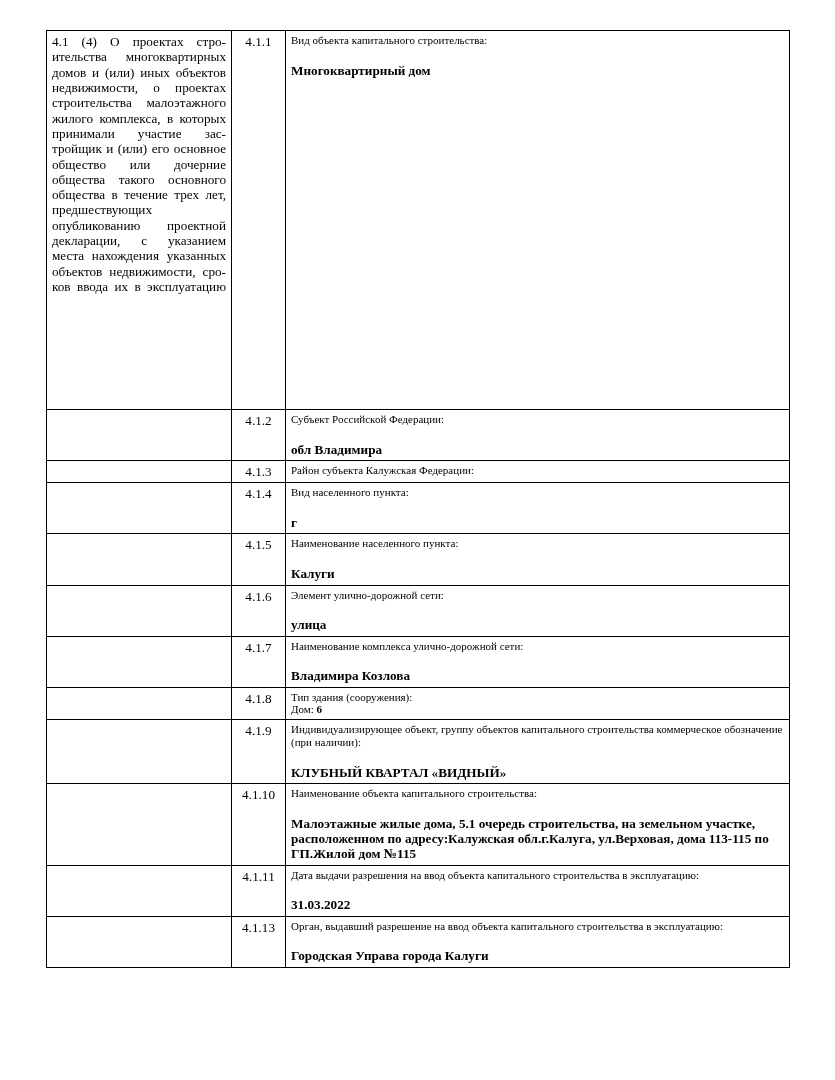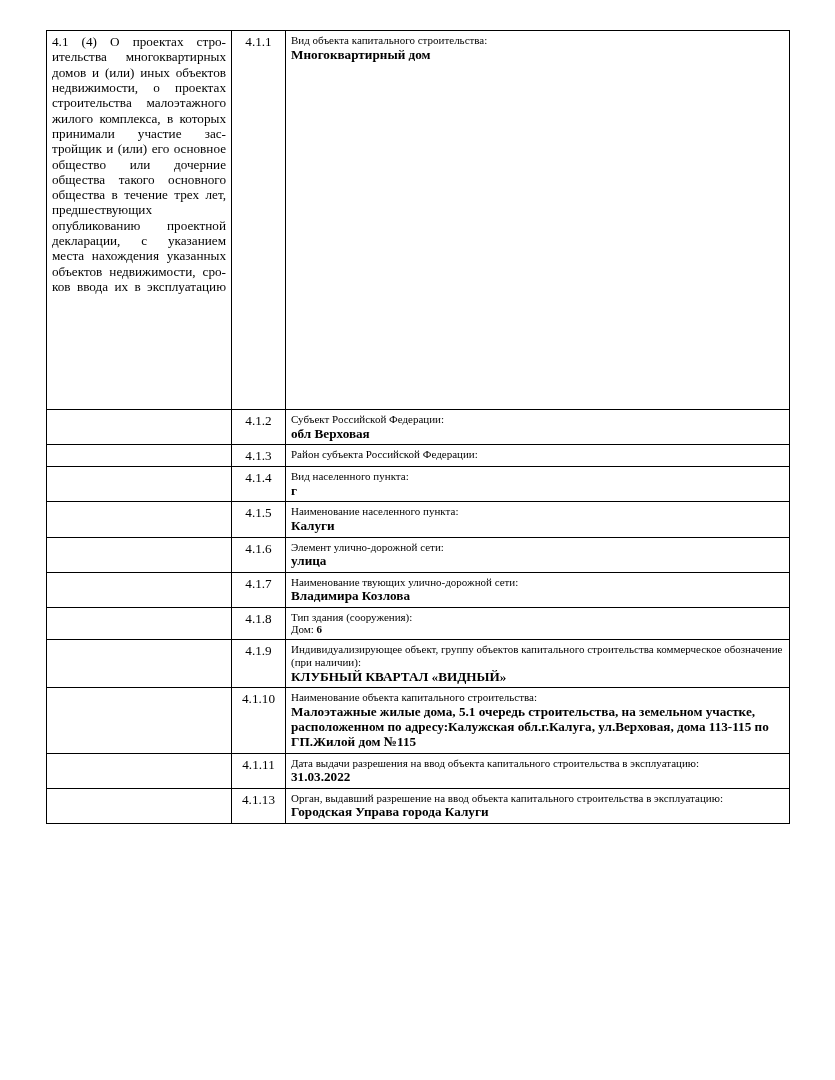--- a/index.html
+++ b/index.html
@@ -59,6 +59,7 @@
   .value {
     font-weight: bold;
     font-size: 13.2px;
+    margin-top: 16px;
   }
   .value-inline {
     font-weight: bold;

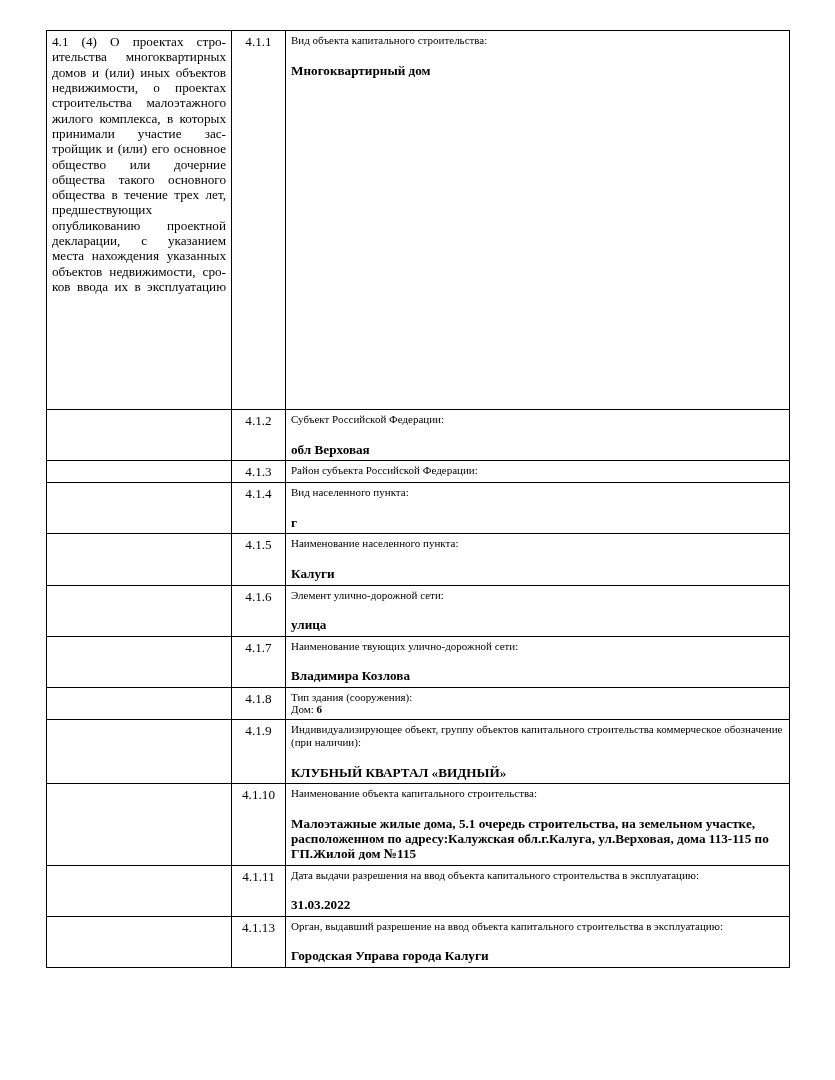--- a/index.html
+++ b/index.html
@@ -95,7 +95,7 @@
         <td class="code-mid">4.1.2</td>
         <td>
           <div class="label">Субъект Российской Федерации:</div>
-          <div class="value">обл Верховая</div>
+          <div class="value">обл Владимира</div>
         </td>
       </tr>
 

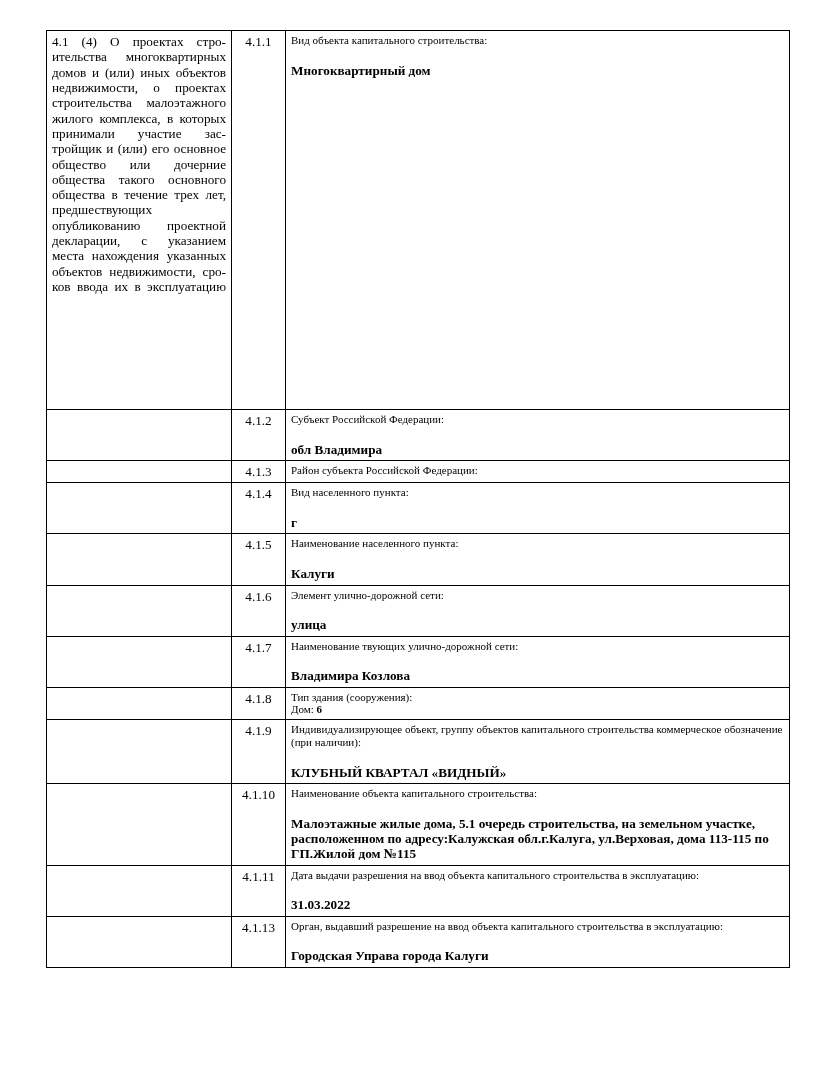--- a/index.html
+++ b/index.html
@@ -103,7 +103,7 @@
         <td class="empty-cell"></td>
         <td class="code-mid">4.1.3</td>
         <td>
-          <div class="label">Район субъекта Российской Федерации:</div>
+          <div class="label">Район субъекта Калужская Федерации:</div>
         </td>
       </tr>
 

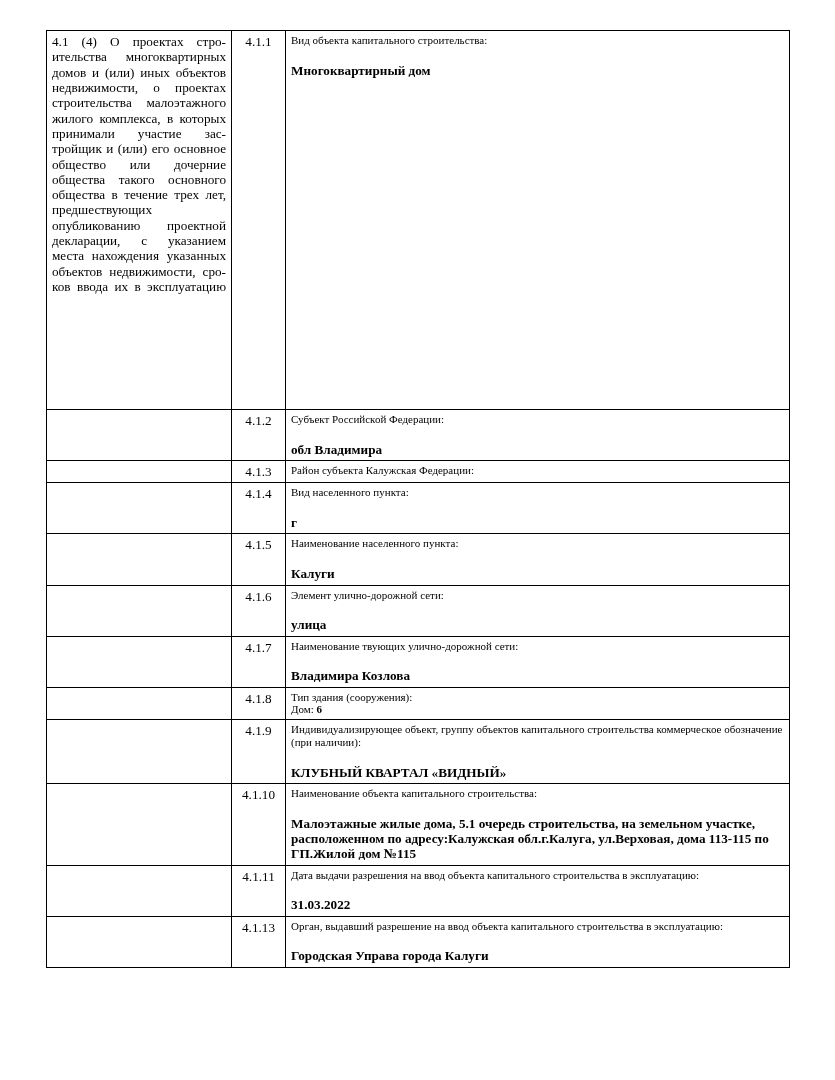--- a/index.html
+++ b/index.html
@@ -138,7 +138,7 @@
         <td class="empty-cell"></td>
         <td class="code-mid">4.1.7</td>
         <td>
-          <div class="label">Наименование твующих улично-дорожной сети:</div>
+          <div class="label">Наименование комплекса улично-дорожной сети:</div>
           <div class="value">Владимира Козлова</div>
         </td>
       </tr>

